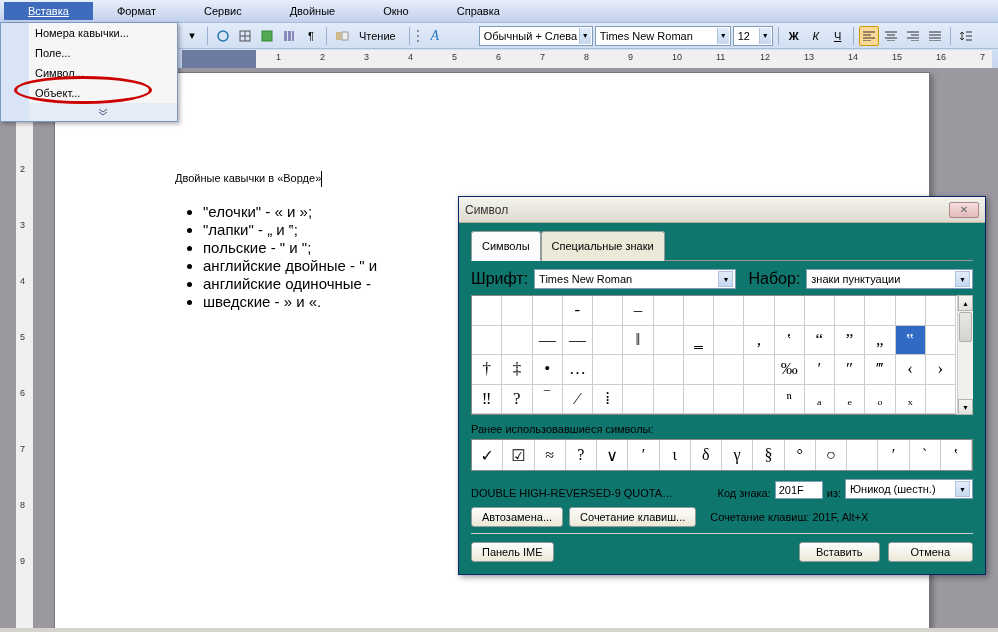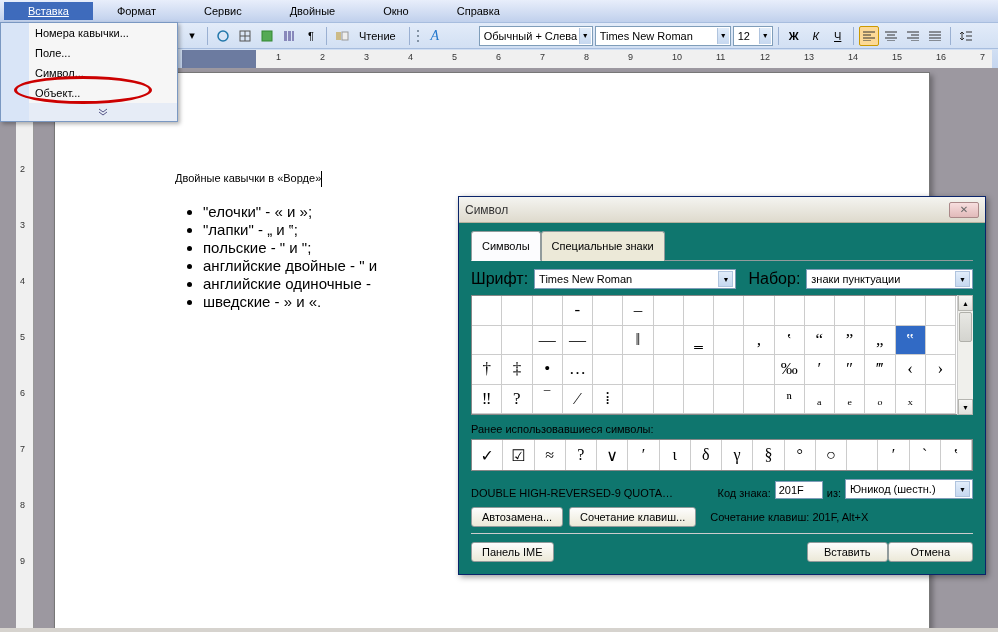--- a/index.html
+++ b/index.html
@@ -78,7 +78,7 @@
   .btn-row .shortcut-lbl { font-size: 11px; margin-left: 8px; }
   
   .dlg-footer { display: flex; justify-content: space-between; padding-top: 8px; border-top: 1px solid #ccc; margin-top: 6px; }
-  .dlg-footer .right { display: flex; gap: 0; }
+  .dlg-footer .right { display: flex; gap: 8px; }
 </style>
 </head>
 <body>

